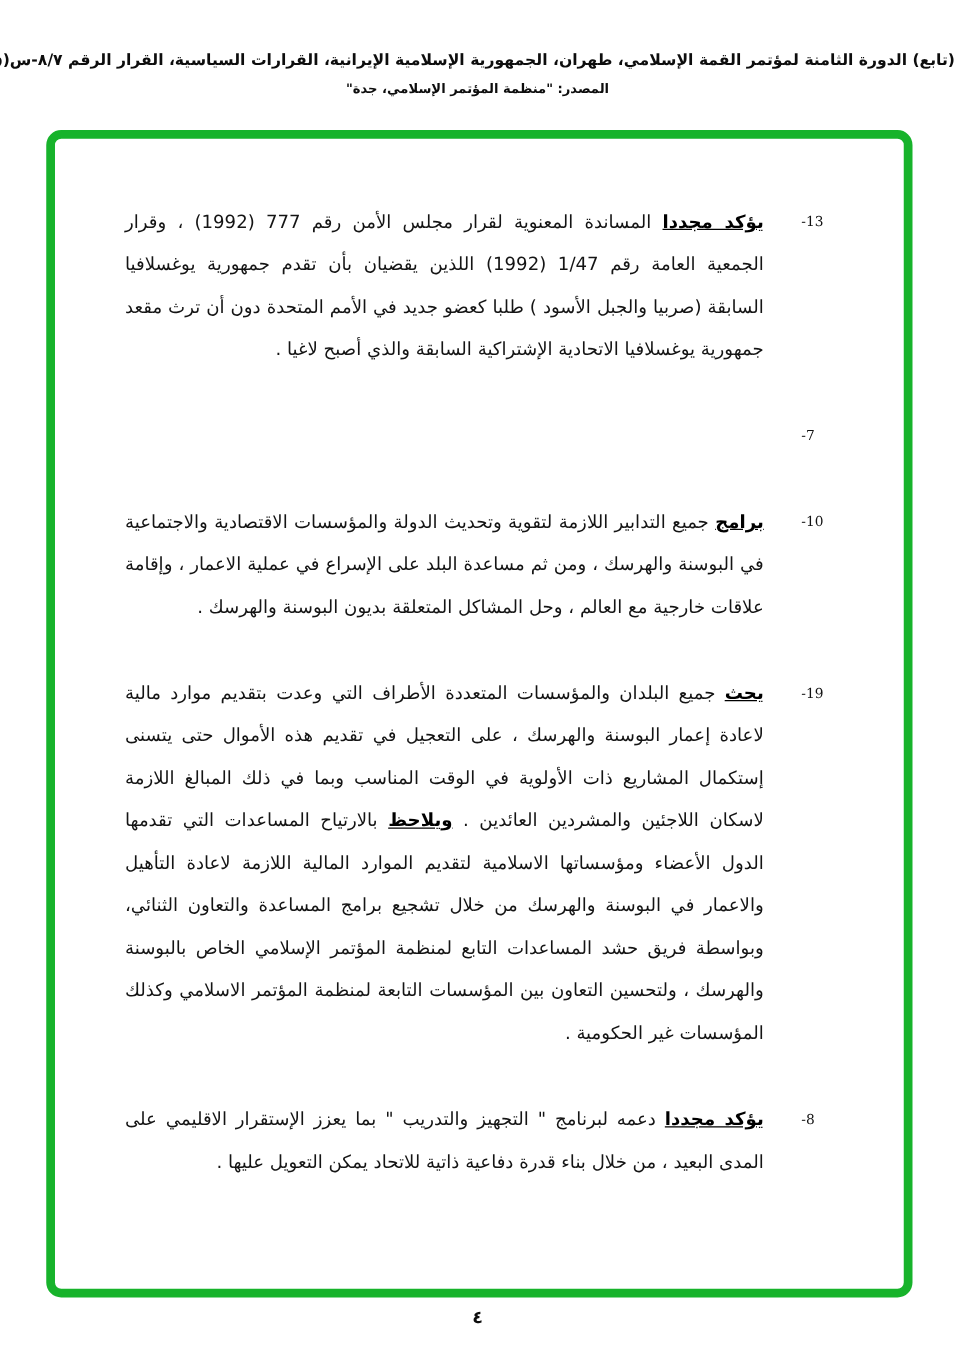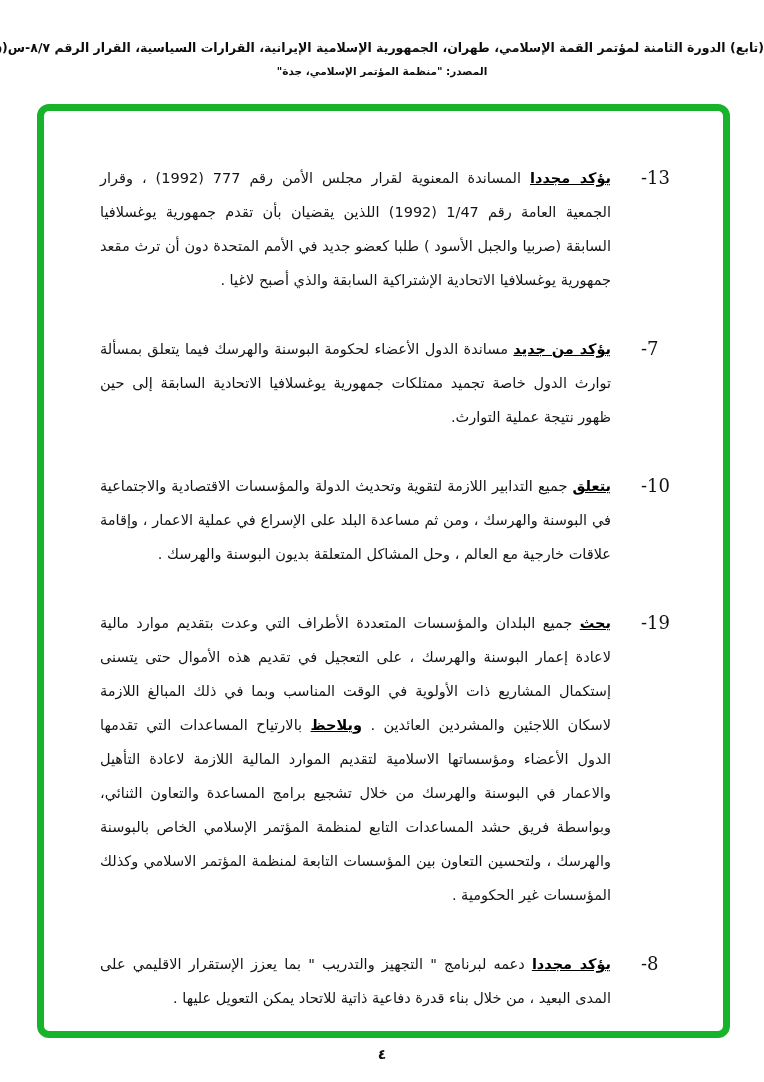--- a/index.html
+++ b/index.html
@@ -62,7 +62,7 @@
     width: 38px;
     direction: ltr;
     text-align: left;
-    font-size: 18px;
+    font-size: 11px;
     line-height: 34px;
     font-family: "DejaVu Serif", serif;
     color: #111111;

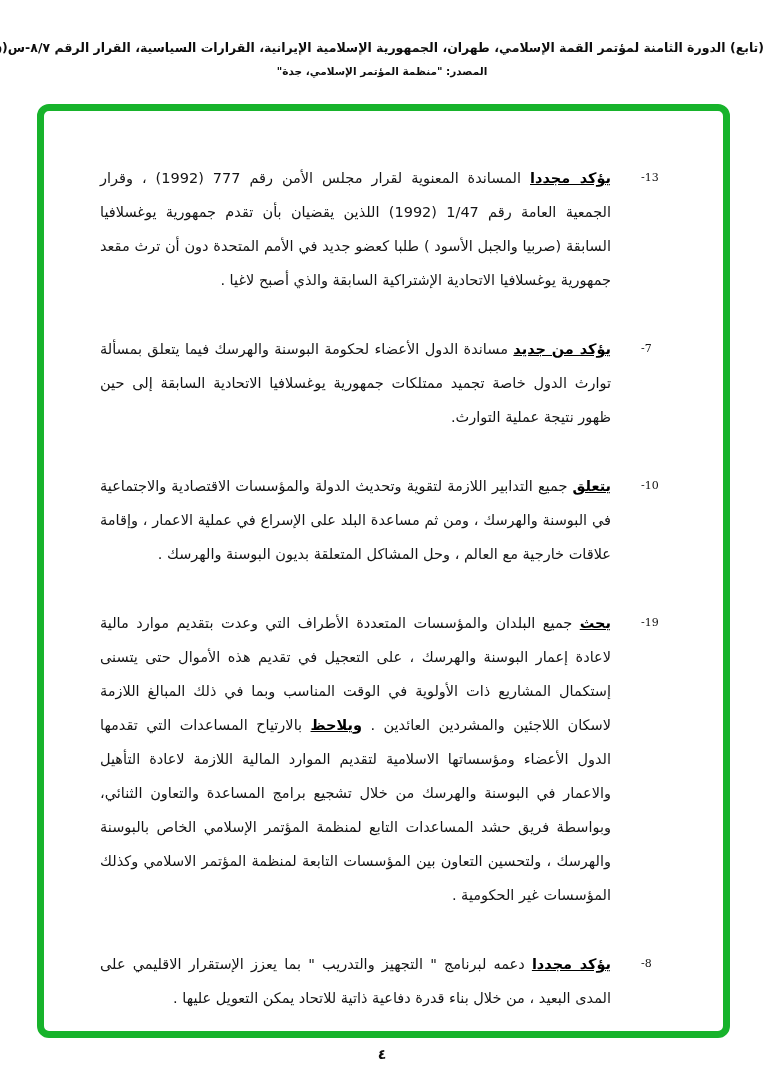--- a/index.html
+++ b/index.html
@@ -108,7 +108,6 @@
         </div>
         <div class="item">
           <div class="item-number">-7</div>
-          <div class="item-text"><span class="seg bold">يؤكد من جديد</span><span class="seg"> مساندة الدول الأعضاء لحكومة البوسنة والهرسك فيما يتعلق بمسألة توارث الدول خاصة تجميد ممتلكات جمهورية يوغسلافيا الاتحادية السابقة إلى حين ظهور نتيجة عملية التوارث.</span></div>
         </div>
         <div class="item">
           <div class="item-number">-10</div>

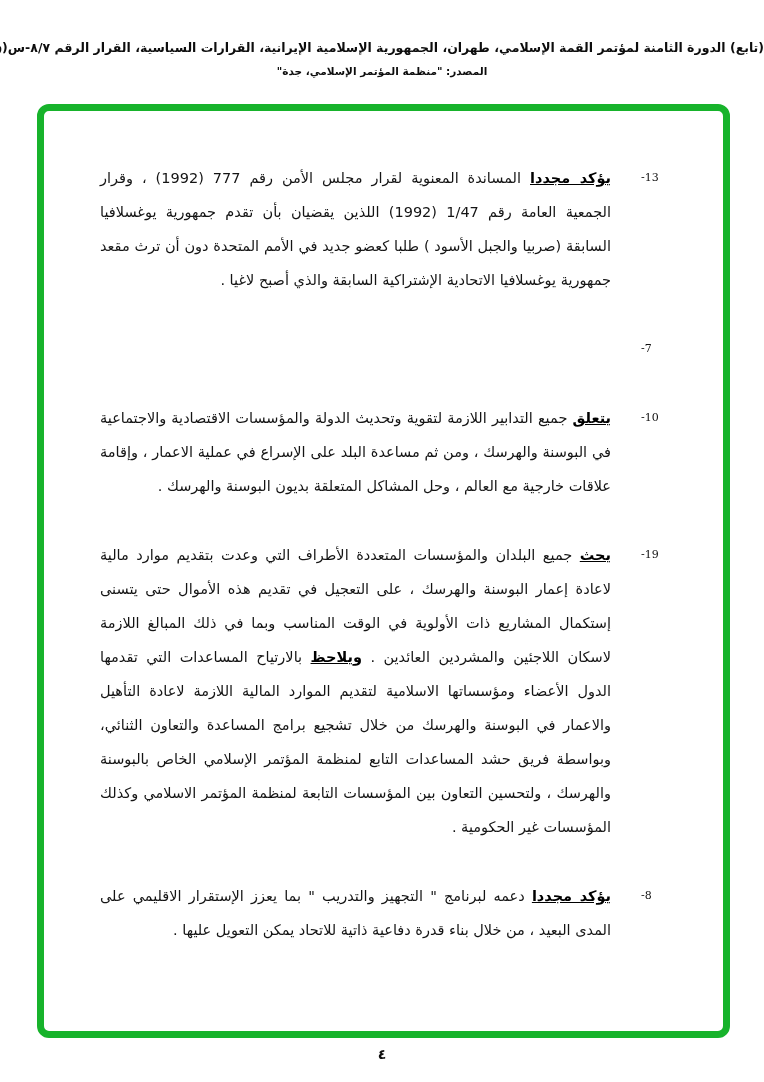--- a/index.html
+++ b/index.html
@@ -111,7 +111,7 @@
         </div>
         <div class="item">
           <div class="item-number">-10</div>
-          <div class="item-text"><span class="seg bold">يتعلق</span><span class="seg"> جميع التدابير اللازمة لتقوية وتحديث الدولة والمؤسسات الاقتصادية والاجتماعية في البوسنة والهرسك ، ومن ثم مساعدة البلد على الإسراع في عملية الاعمار ، وإقامة علاقات خارجية مع العالم ، وحل المشاكل المتعلقة بديون البوسنة والهرسك .</span></div>
+          <div class="item-text"><span class="seg bold">برامج</span><span class="seg"> جميع التدابير اللازمة لتقوية وتحديث الدولة والمؤسسات الاقتصادية والاجتماعية في البوسنة والهرسك ، ومن ثم مساعدة البلد على الإسراع في عملية الاعمار ، وإقامة علاقات خارجية مع العالم ، وحل المشاكل المتعلقة بديون البوسنة والهرسك .</span></div>
         </div>
         <div class="item">
           <div class="item-number">-19</div>

